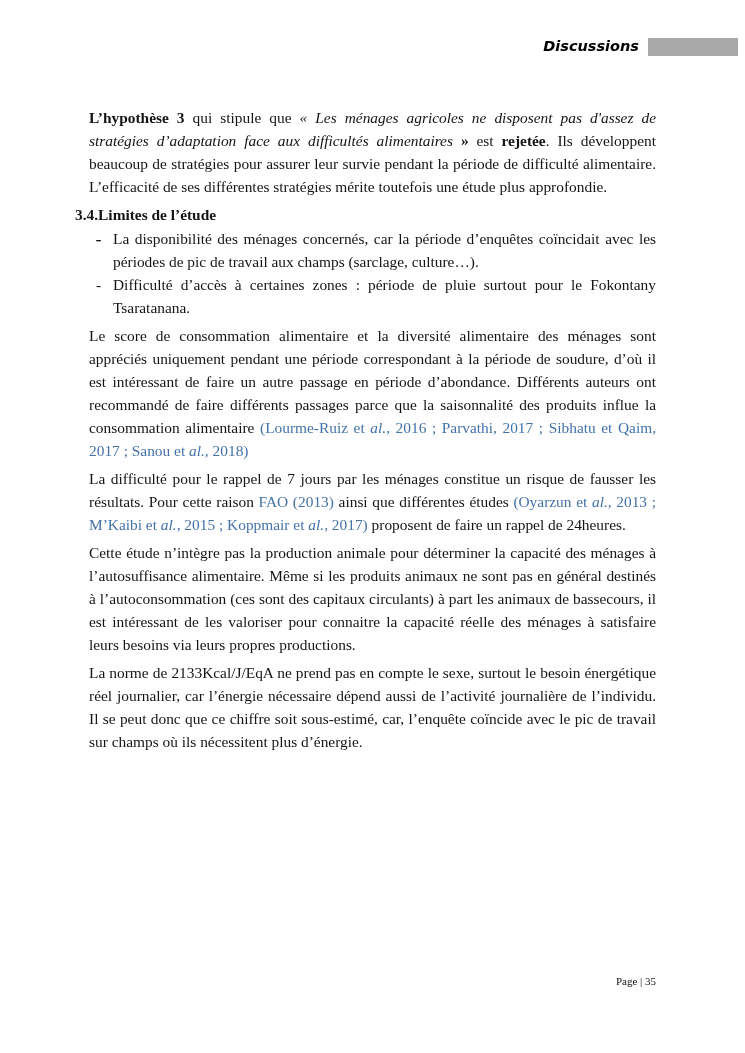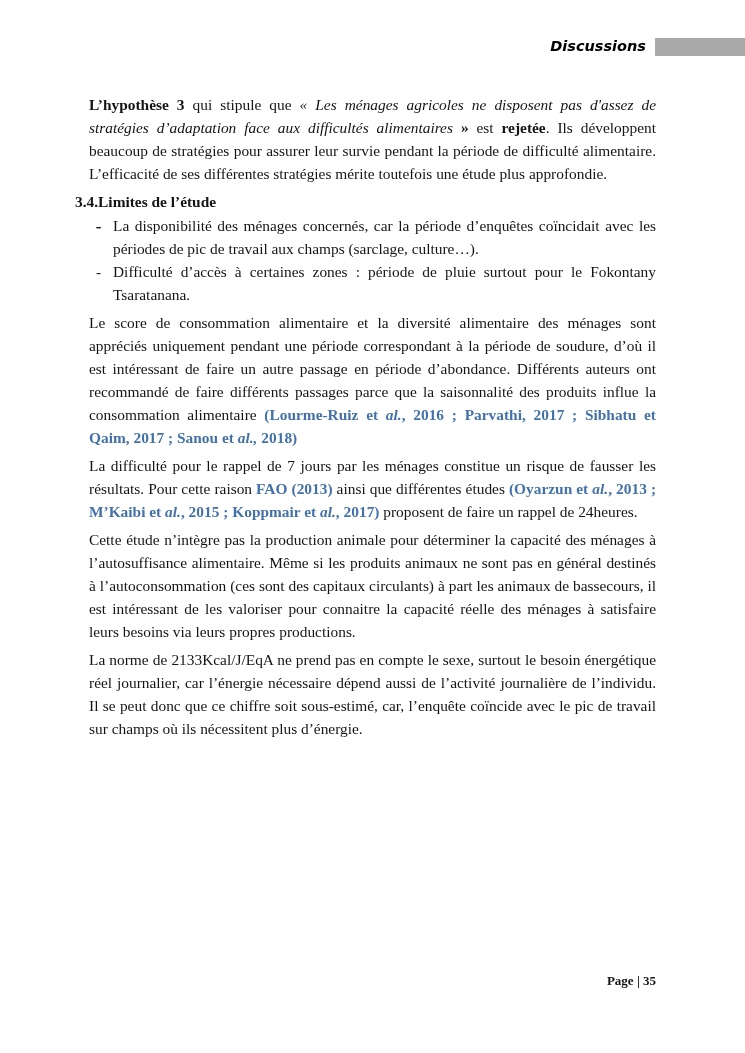--- a/index.html
+++ b/index.html
@@ -15,7 +15,7 @@
     overflow:hidden;
   }
   
-  .running-header{position:absolute;top:36px;left:0;right:0;height:22px;}
+  .running-header{position:absolute;top:36px;left:0;right:7px;height:22px;}
   .running-title{
     position:absolute;right:99px;top:1px;
     font-family:"DejaVu Sans", sans-serif;

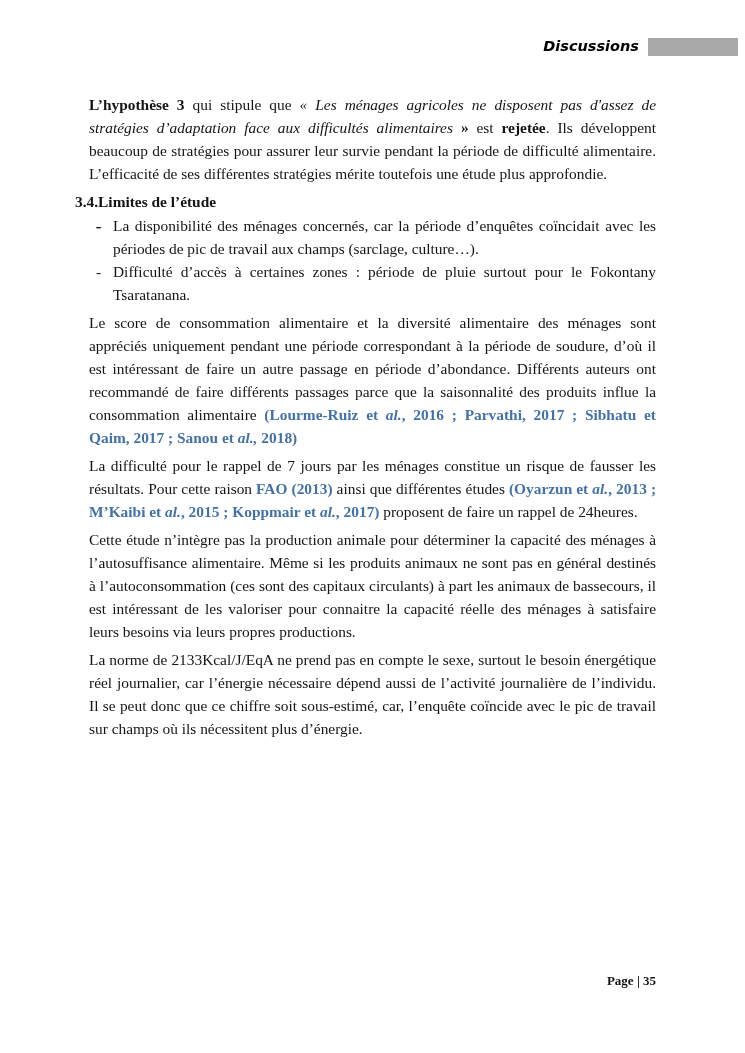--- a/index.html
+++ b/index.html
@@ -31,7 +31,7 @@
   }
   
   .content{
-    position:absolute;left:75px;top:93px;width:581px;
+    position:absolute;left:75px;top:106px;width:581px;
     text-align:justify;
   }
   .content p{margin:0 0 5px 14px;}

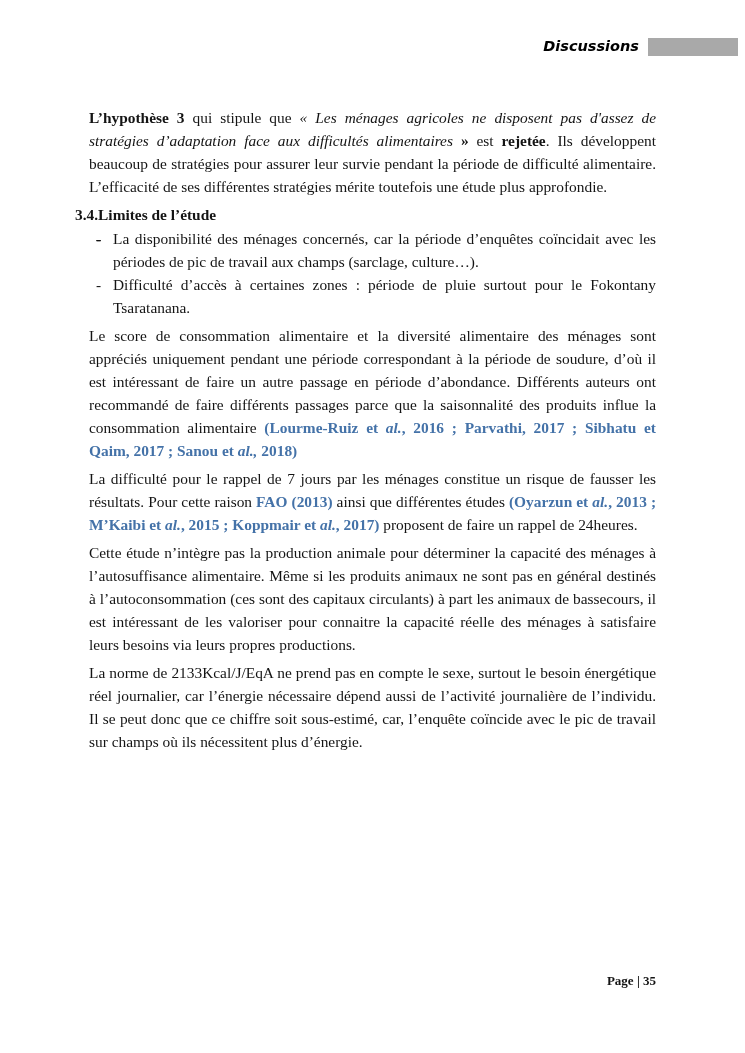--- a/index.html
+++ b/index.html
@@ -50,7 +50,7 @@
   }
   .b{font-weight:bold;}
   .i{font-style:italic;}
-  .blue{color:var(--citation-blue,#4472a8);font-weight:bold;}
+  .blue{color:var(--citation-blue,#4472a8);}
   .footer{
     position:absolute;top:971px;right:89px;
     font-weight:bold;font-size:13px;line-height:20px;

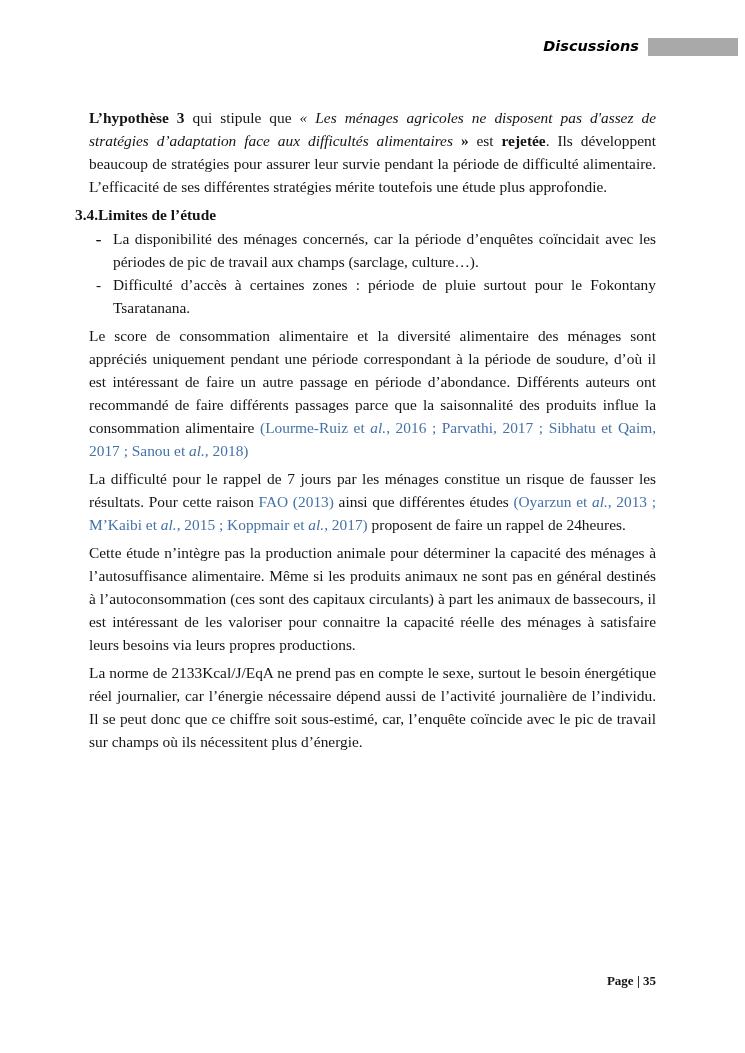--- a/index.html
+++ b/index.html
@@ -53,7 +53,7 @@
   .blue{color:var(--citation-blue,#4472a8);}
   .footer{
     position:absolute;top:971px;right:89px;
-    font-weight:bold;font-size:13px;line-height:20px;
+    font-weight:normal;font-size:11px;line-height:20px;
     white-space:nowrap;
   }
 </style>

